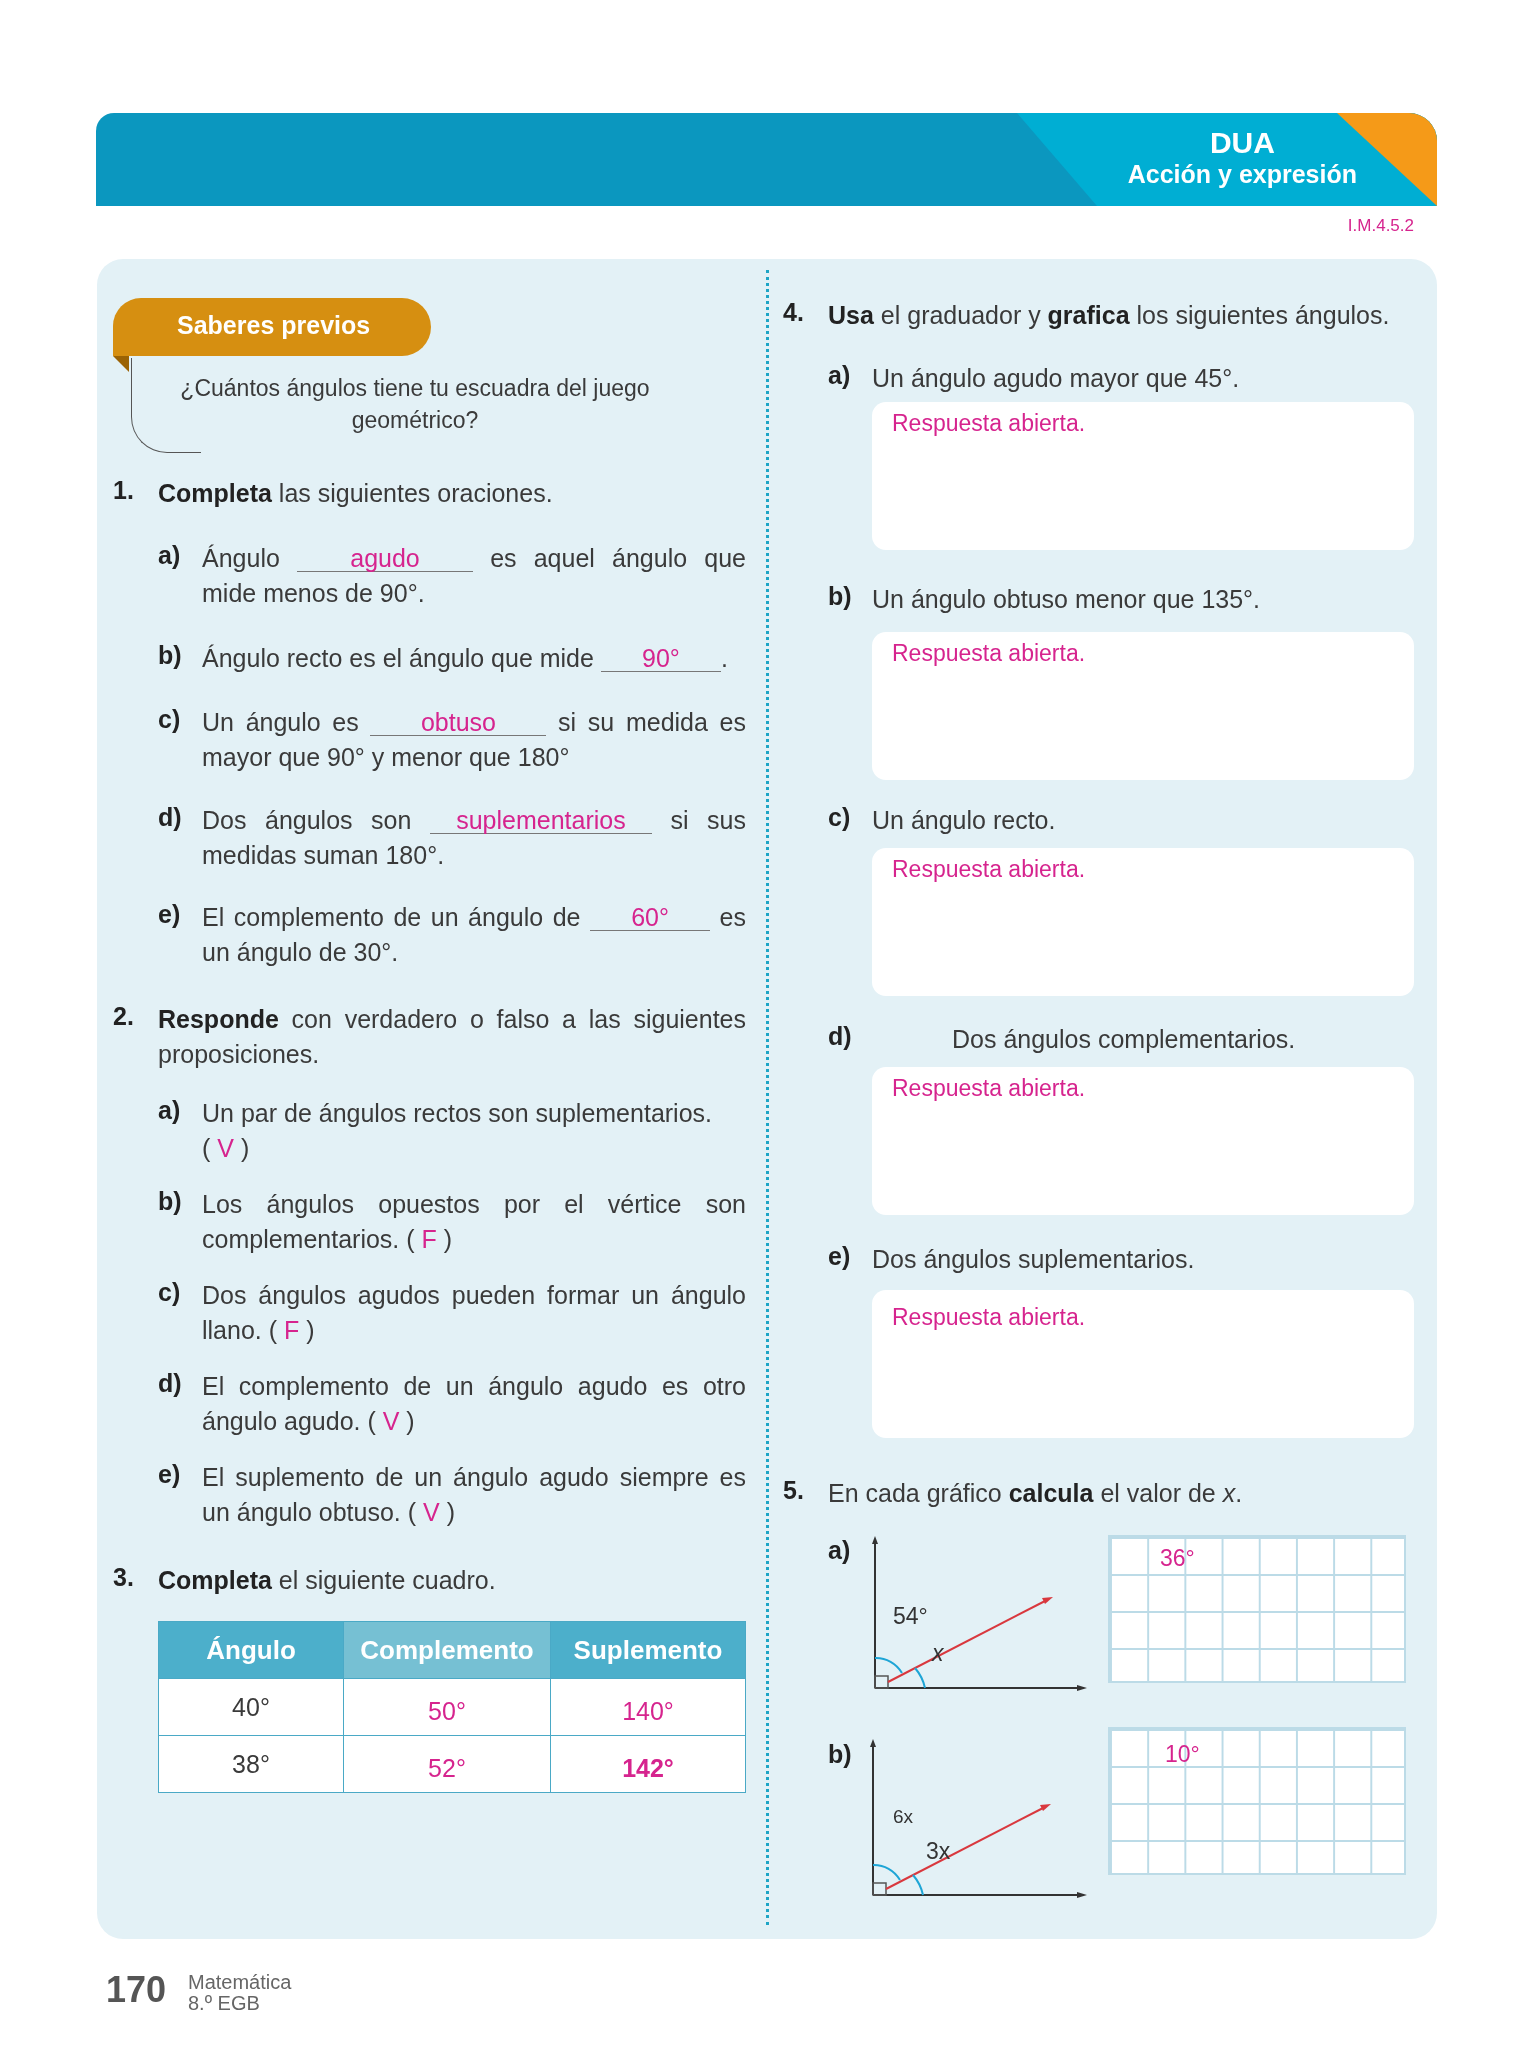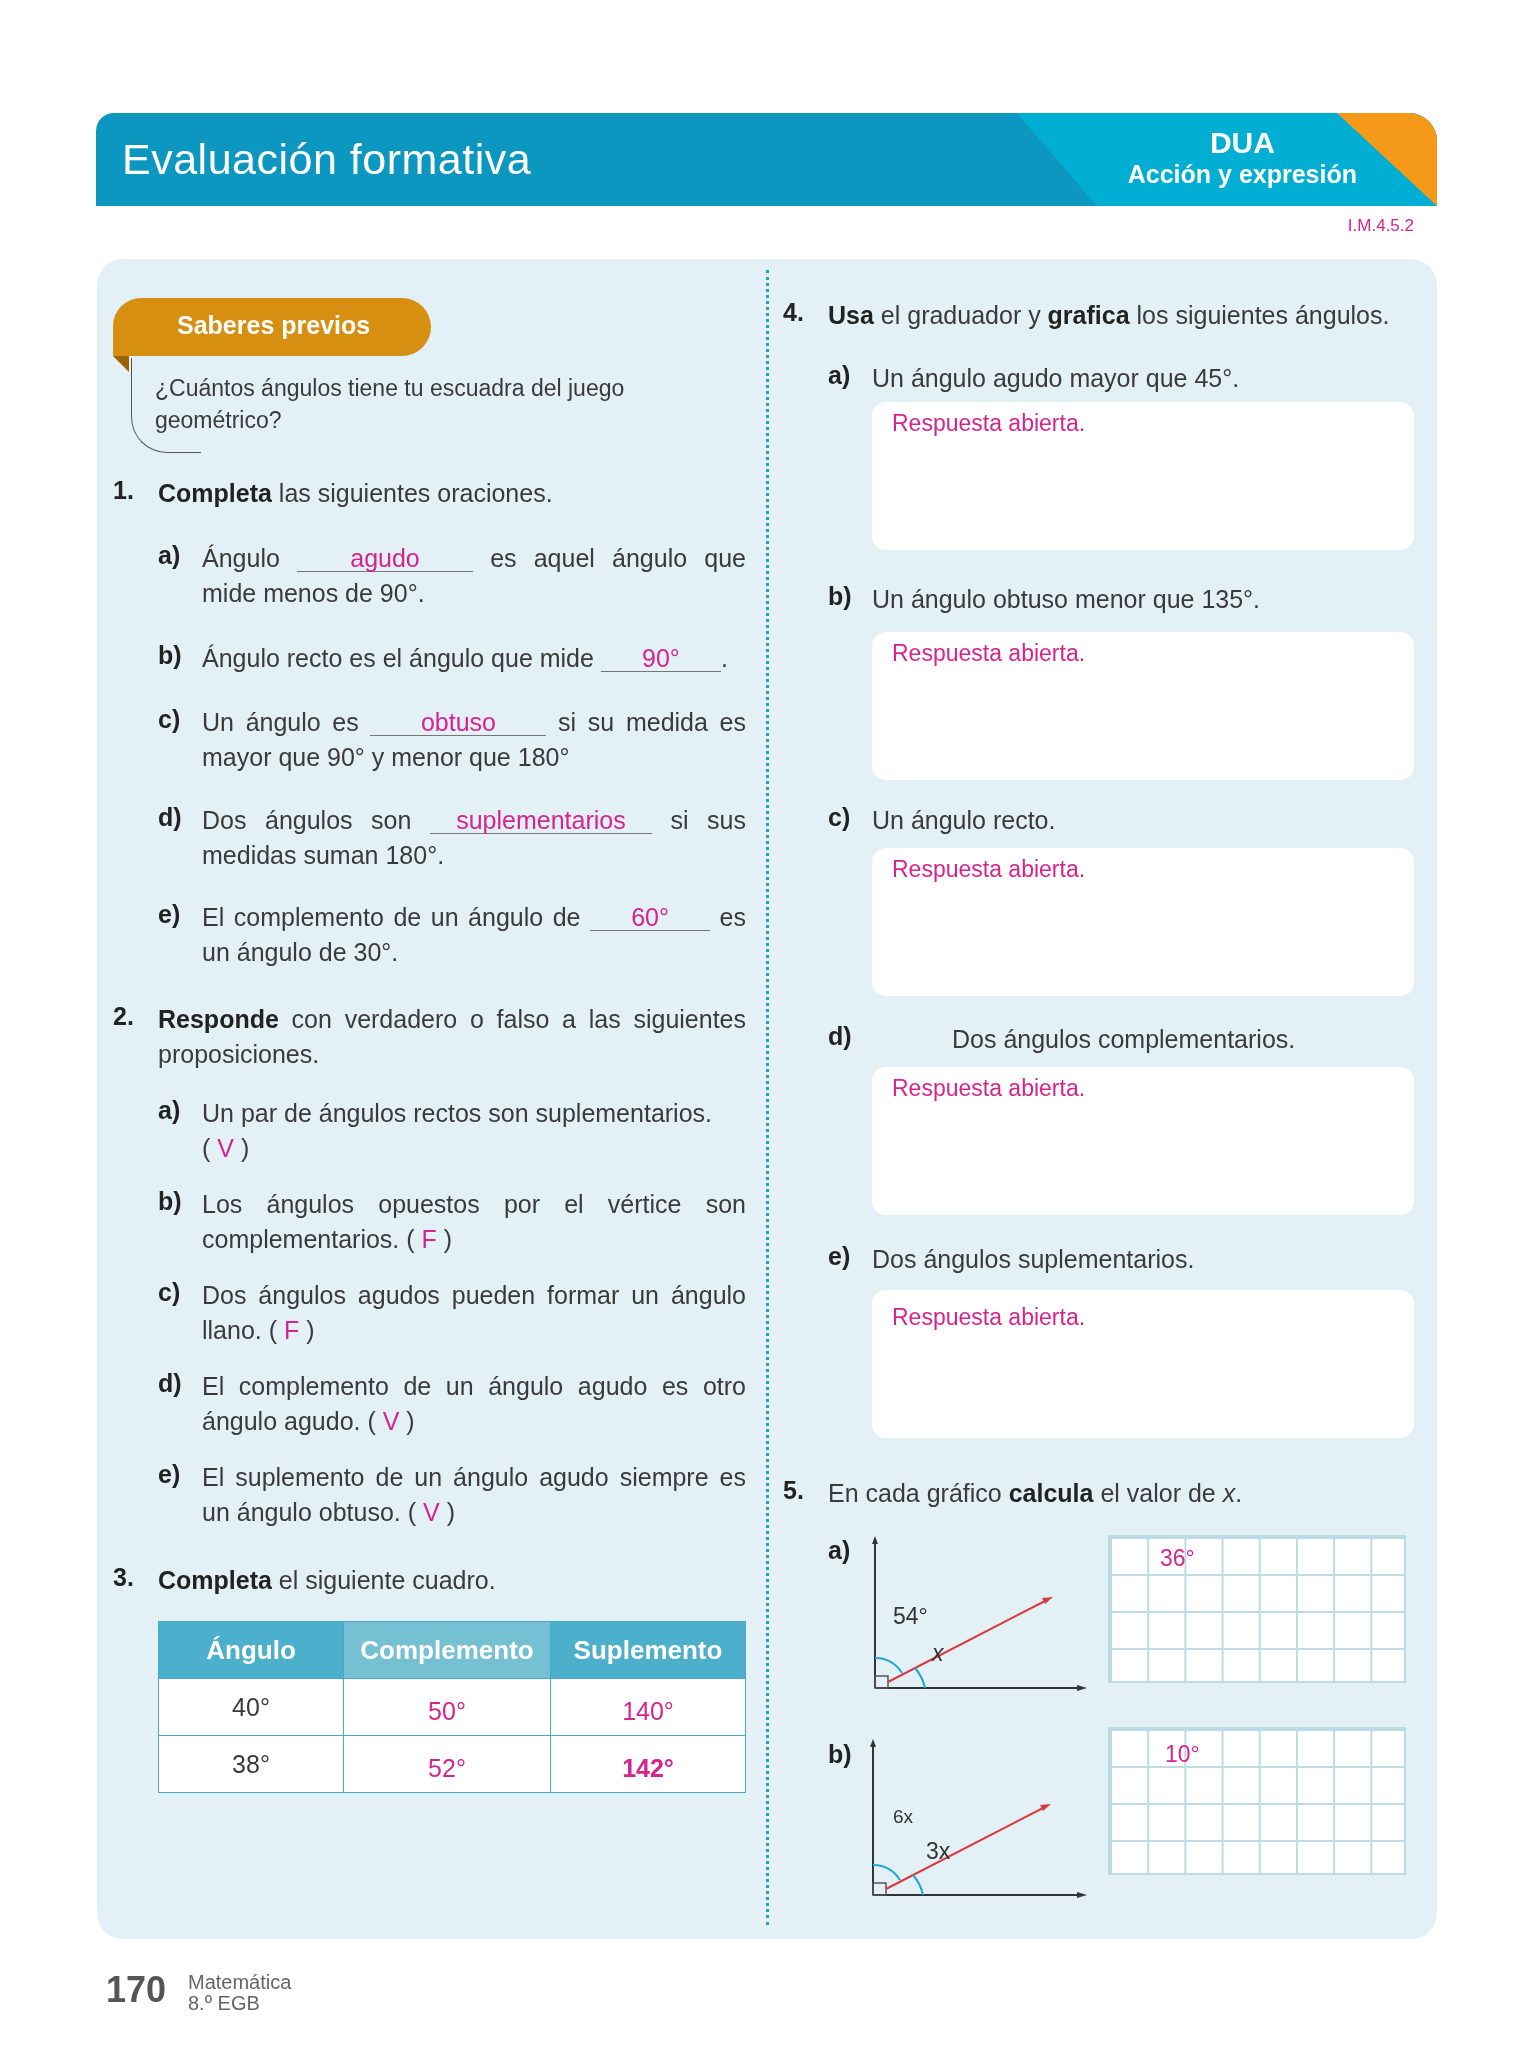--- a/index.html
+++ b/index.html
@@ -110,7 +110,6 @@
 <body>
 
 <div class="banner">
-  <div class="title">Evaluación formativa</div>
   <svg class="dua-bg" viewBox="0 0 420 93" preserveAspectRatio="none">
     <polygon points="0,0 420,0 420,93 80,93" fill="#00aed3"></polygon>
     <polygon points="320,0 420,0 420,93" fill="#f59a18"></polygon>

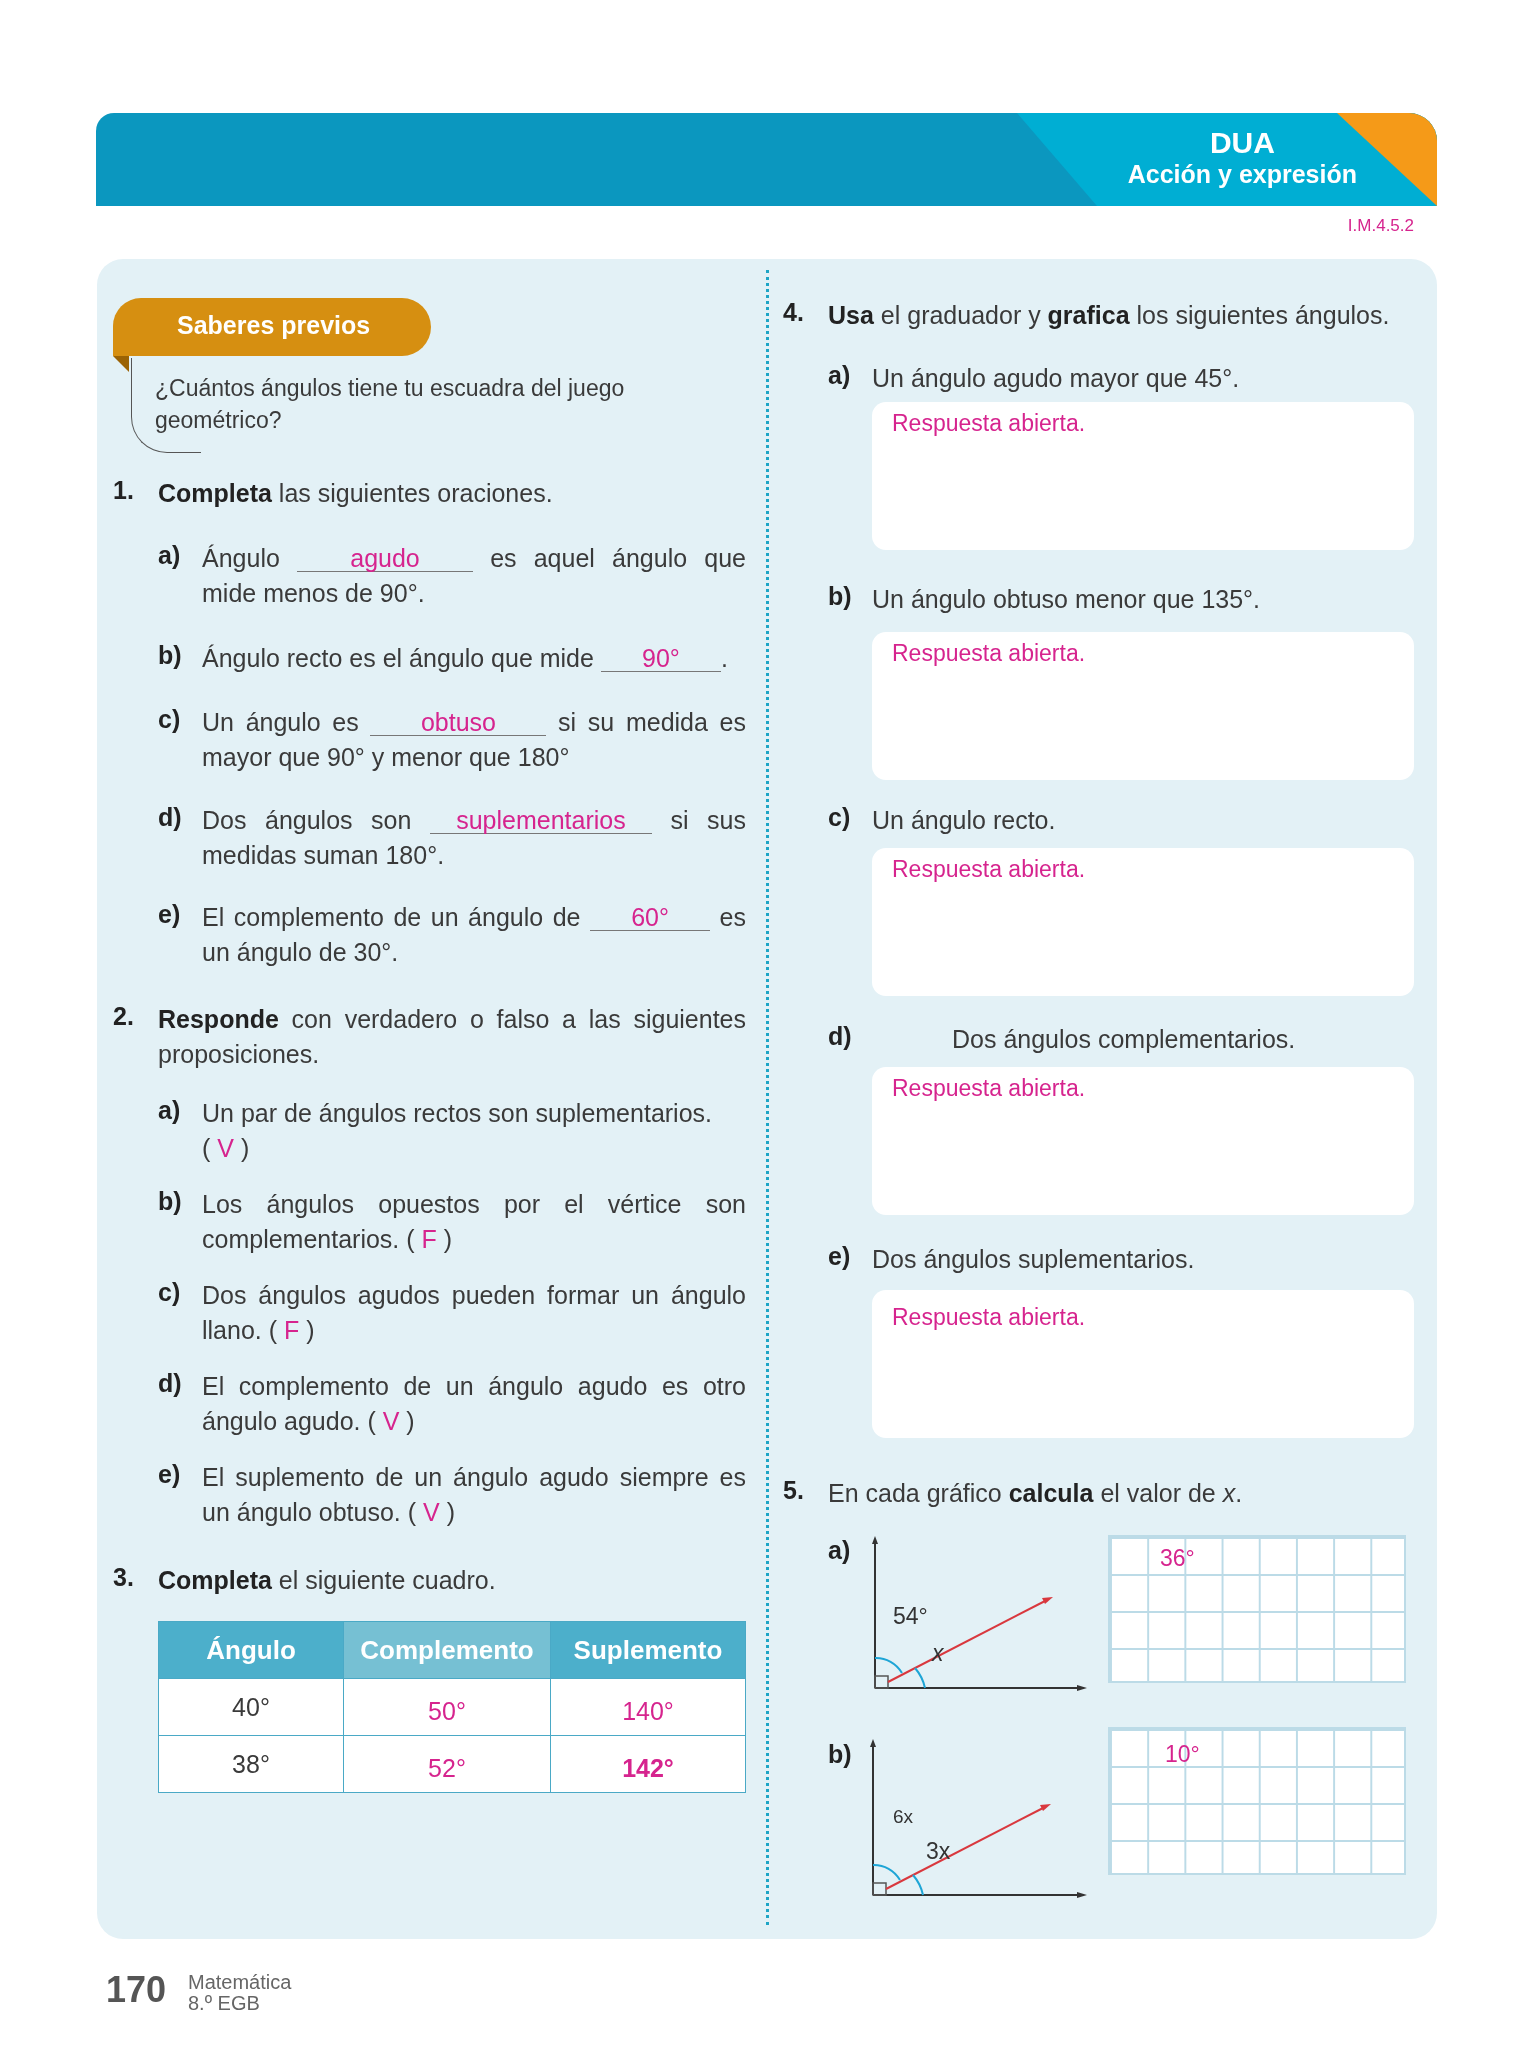--- a/index.html
+++ b/index.html
@@ -54,7 +54,7 @@
   }
   .saberes-q {
     position: absolute; left: 155px; top: 372px; width: 520px;
-    font-size: 23px; line-height: 32px; color: #3a3a3a;
+    font-size: 23px; line-height: 32px; color: #3a3a3a; text-align: center;
   }
   .txt { font-size: 25px; line-height: 35px; color: #3a3a3a; }
   .b { font-weight: bold; color: #222; }

